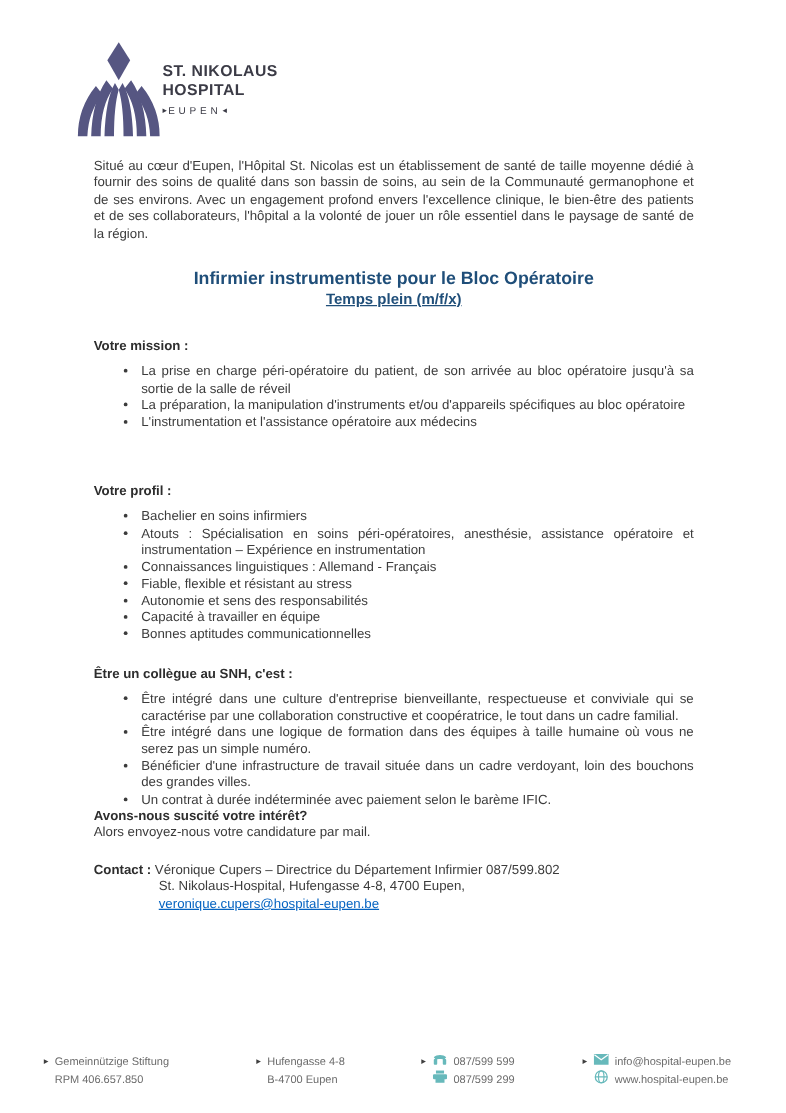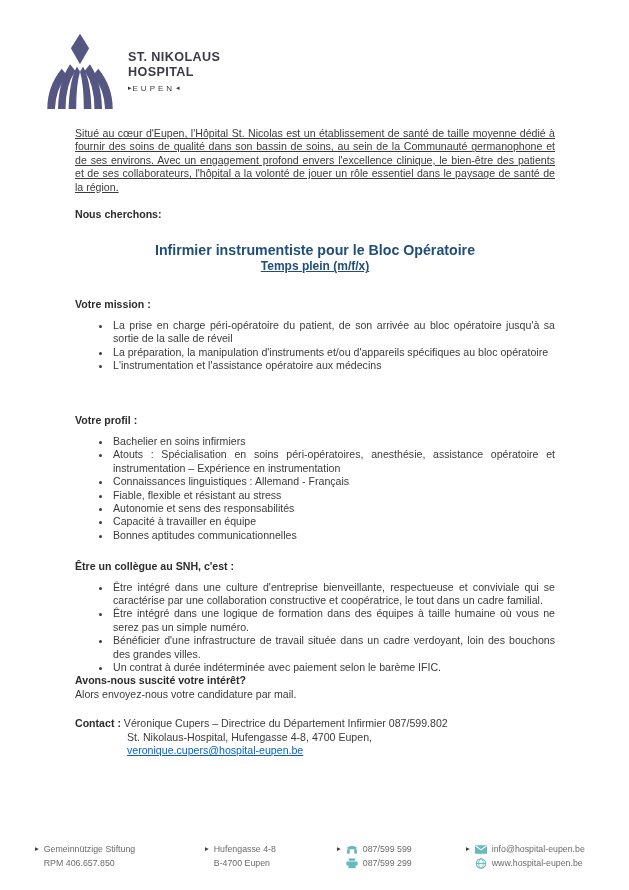--- a/index.html
+++ b/index.html
@@ -9,7 +9,7 @@
     font-family:"Liberation Sans", sans-serif; color:#3b3b3b; overflow:hidden;
   }
   
-  .logo-row { position:absolute; top:32px; left:45px; display:flex; align-items:center; gap:13px; }
+  .logo-row { position:absolute; top:32px; left:60px; display:flex; align-items:center; }
   .logo-mark { width:70px; height:78px; }
   .logo-mark path { fill:#565682; }
   .logo-text { color:#3b3b46; }

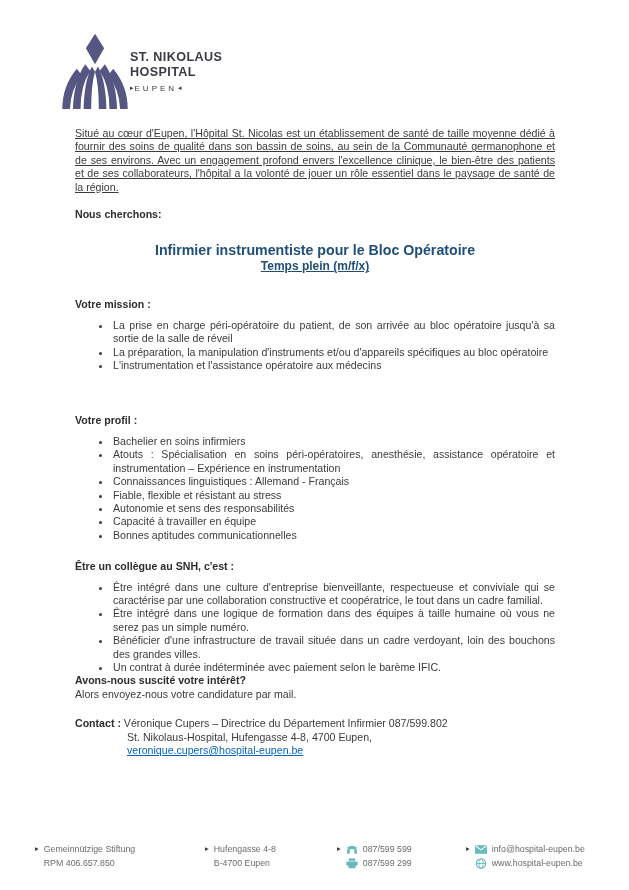--- a/index.html
+++ b/index.html
@@ -18,7 +18,7 @@
   .logo-city .tri { font-size:7px; letter-spacing:0; }
   
   .content { position:absolute; top:127px; left:75px; width:480px; font-size:10.6px; line-height:13.4px; }
-  .para { text-align:justify; margin:0 0 13px 0;text-decoration:underline; }
+  .para { text-align:justify; margin:0 0 13px 0; }
   .bold-line { font-weight:bold; color:#2d2d2d; margin-top:14px; }
   .job-title { margin-top:21px; text-align:center; font-size:14.2px; font-weight:bold; color:#1f4e79; line-height:17px; }
   .job-subtitle { text-align:center; font-size:12px; font-weight:bold; color:#1f4e79; line-height:15px;text-decoration:underline; }

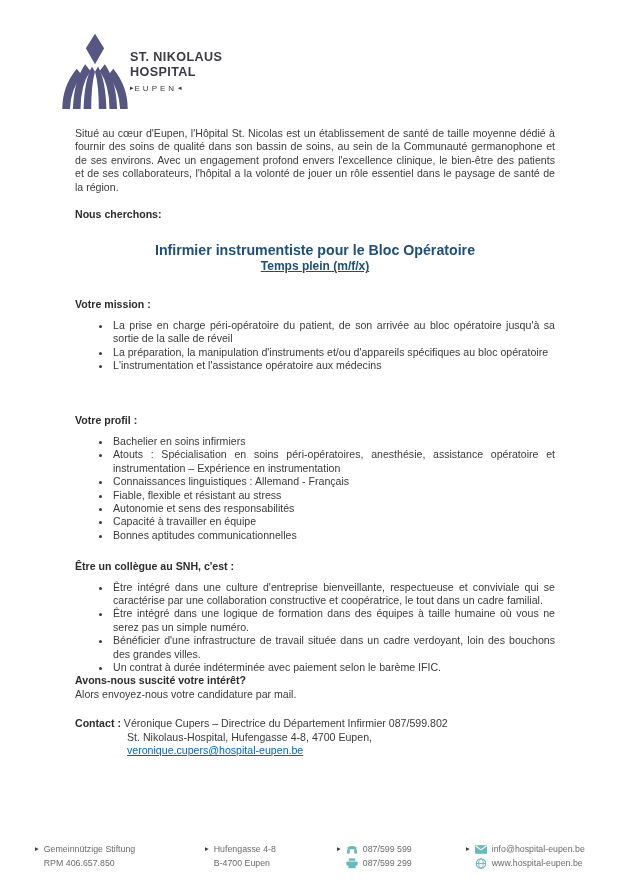--- a/index.html
+++ b/index.html
@@ -71,7 +71,6 @@
 
   <div class="content">
     <p class="para">Situé au cœur d'Eupen, l'Hôpital St. Nicolas est un établissement de santé de taille moyenne dédié à fournir des soins de qualité dans son bassin de soins, au sein de la Communauté germanophone et de ses environs. Avec un engagement profond envers l'excellence clinique, le bien-être des patients et de ses collaborateurs, l'hôpital a la volonté de jouer un rôle essentiel dans le paysage de santé de la région.</p>
-    <div class="bold-line">Nous cherchons:</div>
 
     <div class="job-title">Infirmier instrumentiste pour le Bloc Opératoire</div>
     <div class="job-subtitle">Temps plein (m/f/x)</div>

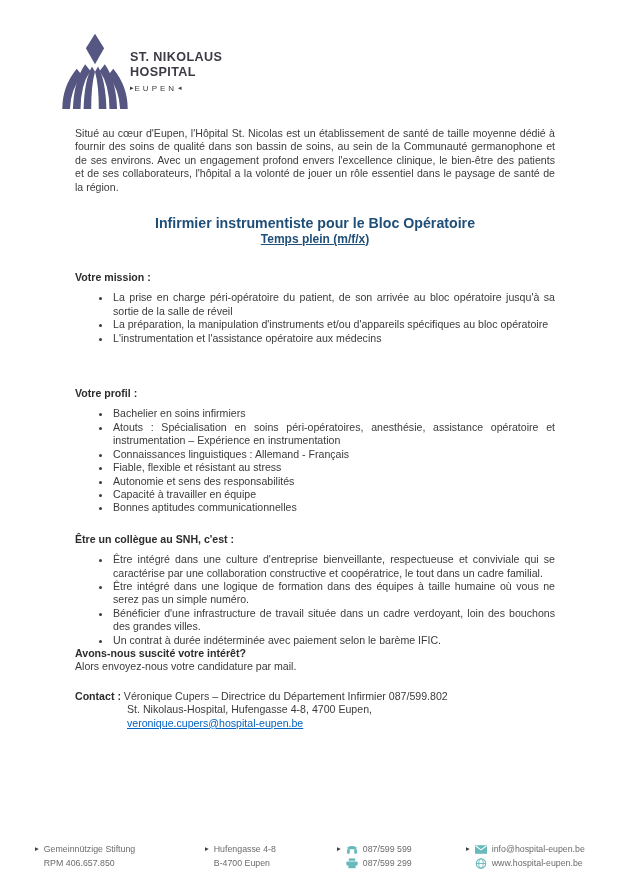--- a/index.html
+++ b/index.html
@@ -39,7 +39,7 @@
   .fcol { display:flex; gap:5px; }
   .fcol-1 { width:170px; } .fcol-2 { width:132px; } .fcol-3 { width:129px; } .fcol-4 { flex:1; }
   .f-arrow { color:#3f3f3f; font-size:7.5px; line-height:14px; }
-  .f-line { display:flex; align-items:center; gap:5px; }
+  .f-line { display:flex; align-items:flex-start; gap:5px; }
   .f-icon { width:12px; height:11px; flex:0 0 auto; }
   .f-icon .fill { fill:#67b9bb; } .f-icon .line { stroke:#67b9bb; fill:none; }
 </style>

